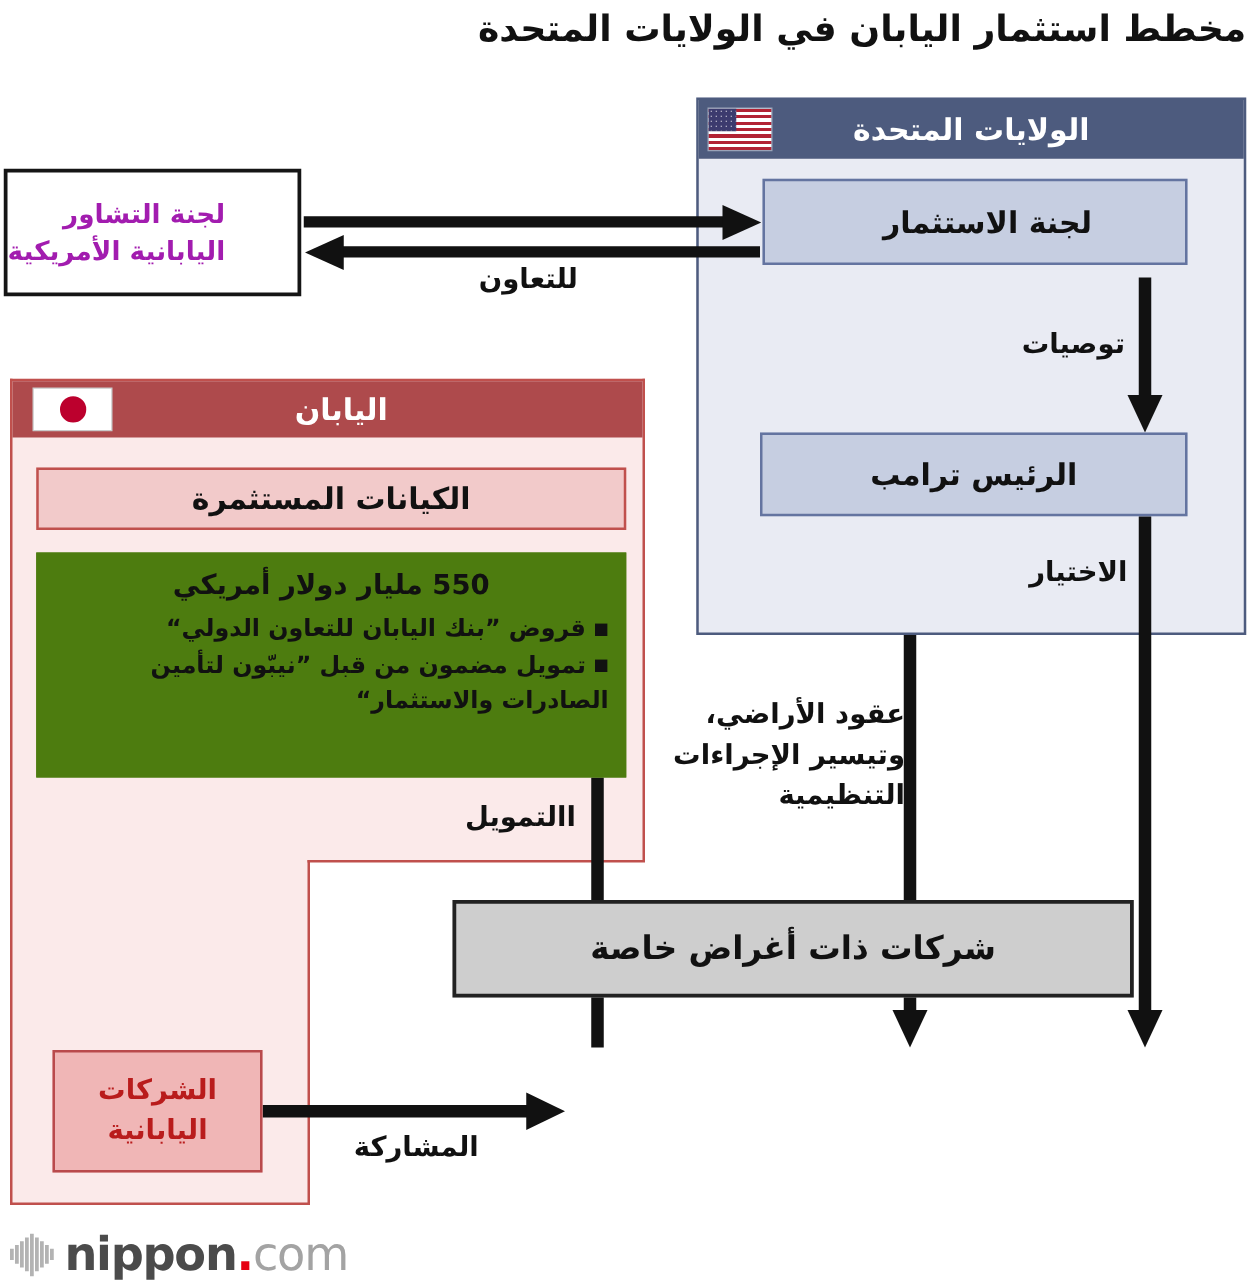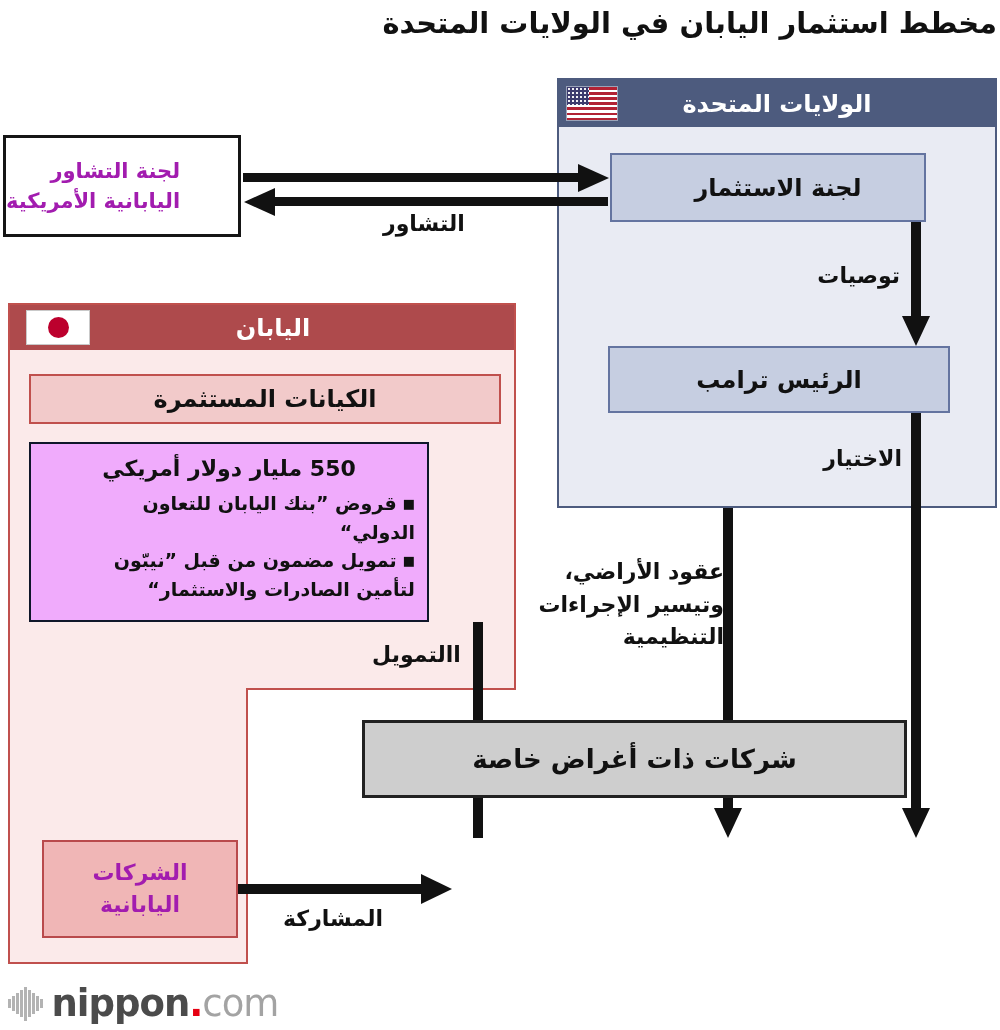--- a/index.html
+++ b/index.html
@@ -23,7 +23,7 @@
     background-image:radial-gradient(#fff 0.7px,transparent 0.8px);background-size:4px 4px;}
 
   .inner-blue{background:#c6cee1;border:2px solid #6474a0;box-sizing:border-box;display:flex;align-items:center;justify-content:center;font-size:24px;font-weight:bold;color:#111;}
-  .committee-box{left:610px;top:153px;width:316px;height:69px;padding-left:20px;}
+  .committee-box{left:610px;top:143px;width:340px;height:69px;padding-left:20px;}
   .president-box{left:608px;top:346px;width:342px;height:67px;}
 
   

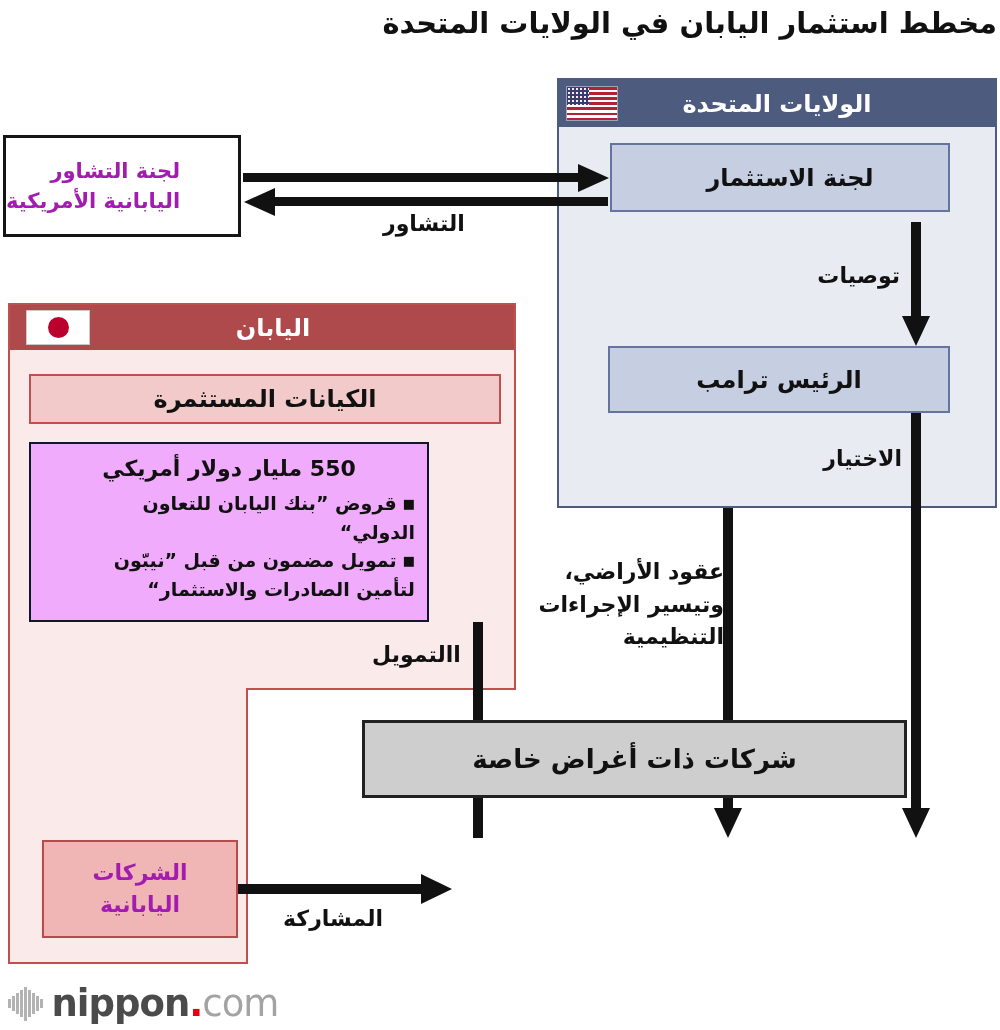--- a/index.html
+++ b/index.html
@@ -117,7 +117,7 @@
   <div class="abs head-right z2" style="left:578px;top:164px;"></div>
   <div class="abs hline z2" style="left:274px;top:197px;width:334px;"></div>
   <div class="abs head-left z2" style="left:244px;top:188px;"></div>
-  <div class="abs flow-label z4" style="left:383px;top:211px;">التشاور</div>
+  <div class="abs flow-label z4" style="left:383px;top:211px;">للتعاون</div>
 
   <div class="abs japan-a z1">
     <div class="abs japan-header">

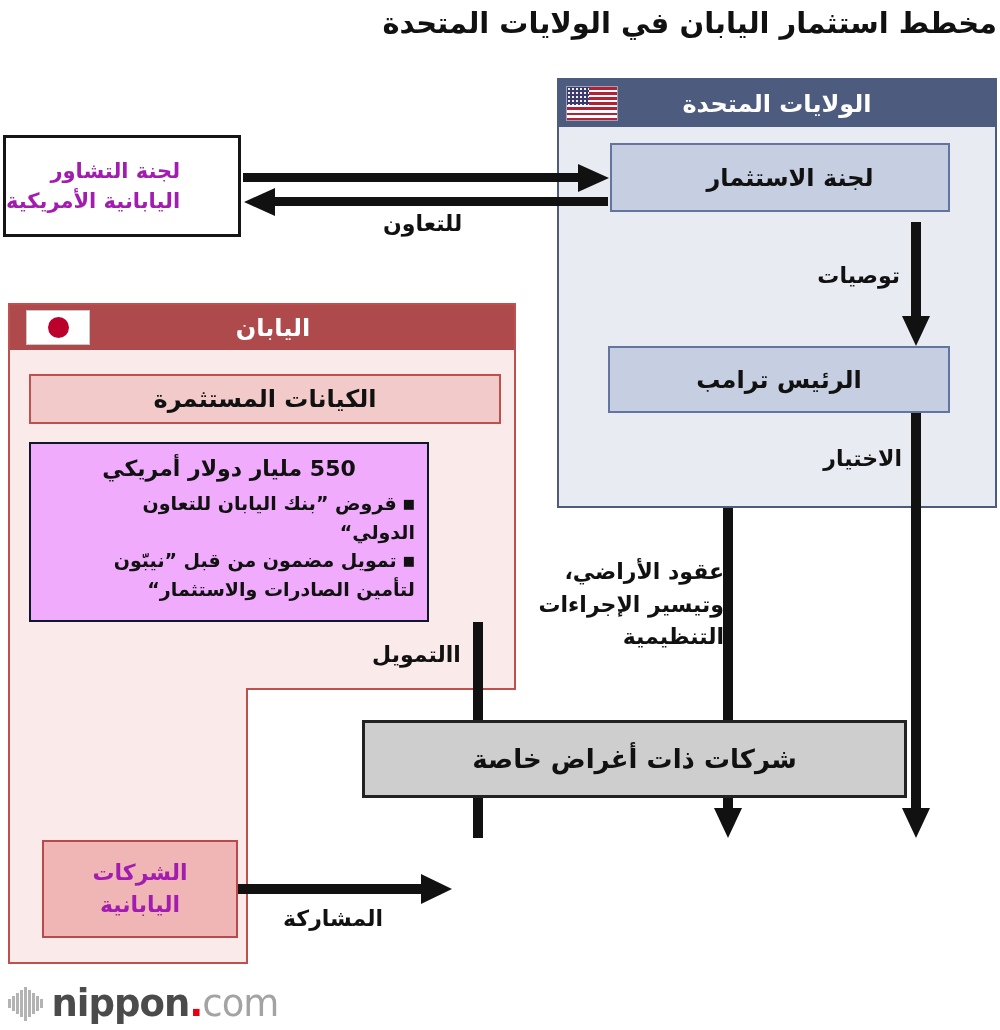--- a/index.html
+++ b/index.html
@@ -38,7 +38,7 @@
   .japan-sun{width:21px;height:21px;border-radius:50%;background:#bc002d;}
 
   .entities-box{left:29px;top:374px;width:472px;height:50px;background:#f2caca;border:2px solid #c0504d;box-sizing:border-box;display:flex;align-items:center;justify-content:center;font-size:24px;font-weight:bold;color:#111;}
-  .amount-box{left:29px;top:442px;width:400px;height:180px;background:#f0abfc;border:2px solid #0f172a;box-sizing:border-box;}
+  .amount-box{left:29px;top:442px;width:472px;height:180px;background:#4d7c0f;border:2px solid #4d7c0f;box-sizing:border-box;}
   .amount-line{margin-top:12px;text-align:center;font-size:22px;font-weight:bold;color:#111;direction:rtl;}
   .bullets{margin-top:8px;padding:0 12px 0 8px;direction:rtl;text-align:right;font-size:19px;font-weight:bold;color:#111;line-height:1.5;margin-left:44px;}
   .bullet-row{display:block;}

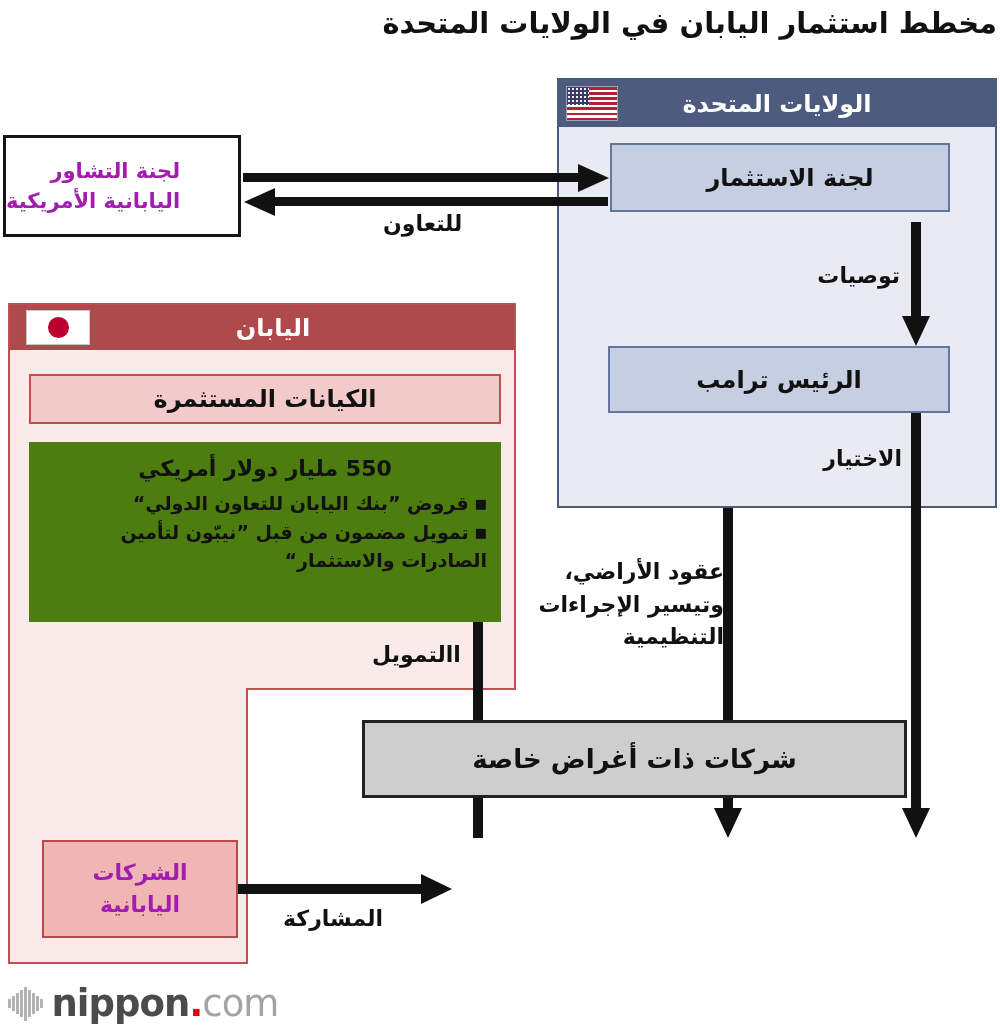--- a/index.html
+++ b/index.html
@@ -44,7 +44,7 @@
   .bullet-row{display:block;}
   .bullet-marker{font-size:13px;vertical-align:2px;margin-left:6px;}
 
-  .companies-box{left:42px;top:840px;width:196px;height:98px;background:#f0b6b6;border:2px solid #b94a4c;box-sizing:border-box;display:flex;align-items:center;justify-content:center;text-align:center;font-size:22px;font-weight:bold;line-height:1.45;color:#a21caf;}
+  .companies-box{left:42px;top:840px;width:168px;height:98px;background:#f0b6b6;border:2px solid #b94a4c;box-sizing:border-box;display:flex;align-items:center;justify-content:center;text-align:center;font-size:22px;font-weight:bold;line-height:1.45;color:#b91c1c;}
 
   
   .gray-box{background:#cecece;border:3px solid #222;box-sizing:border-box;display:flex;align-items:center;justify-content:center;font-size:26px;font-weight:bold;color:#111;}

